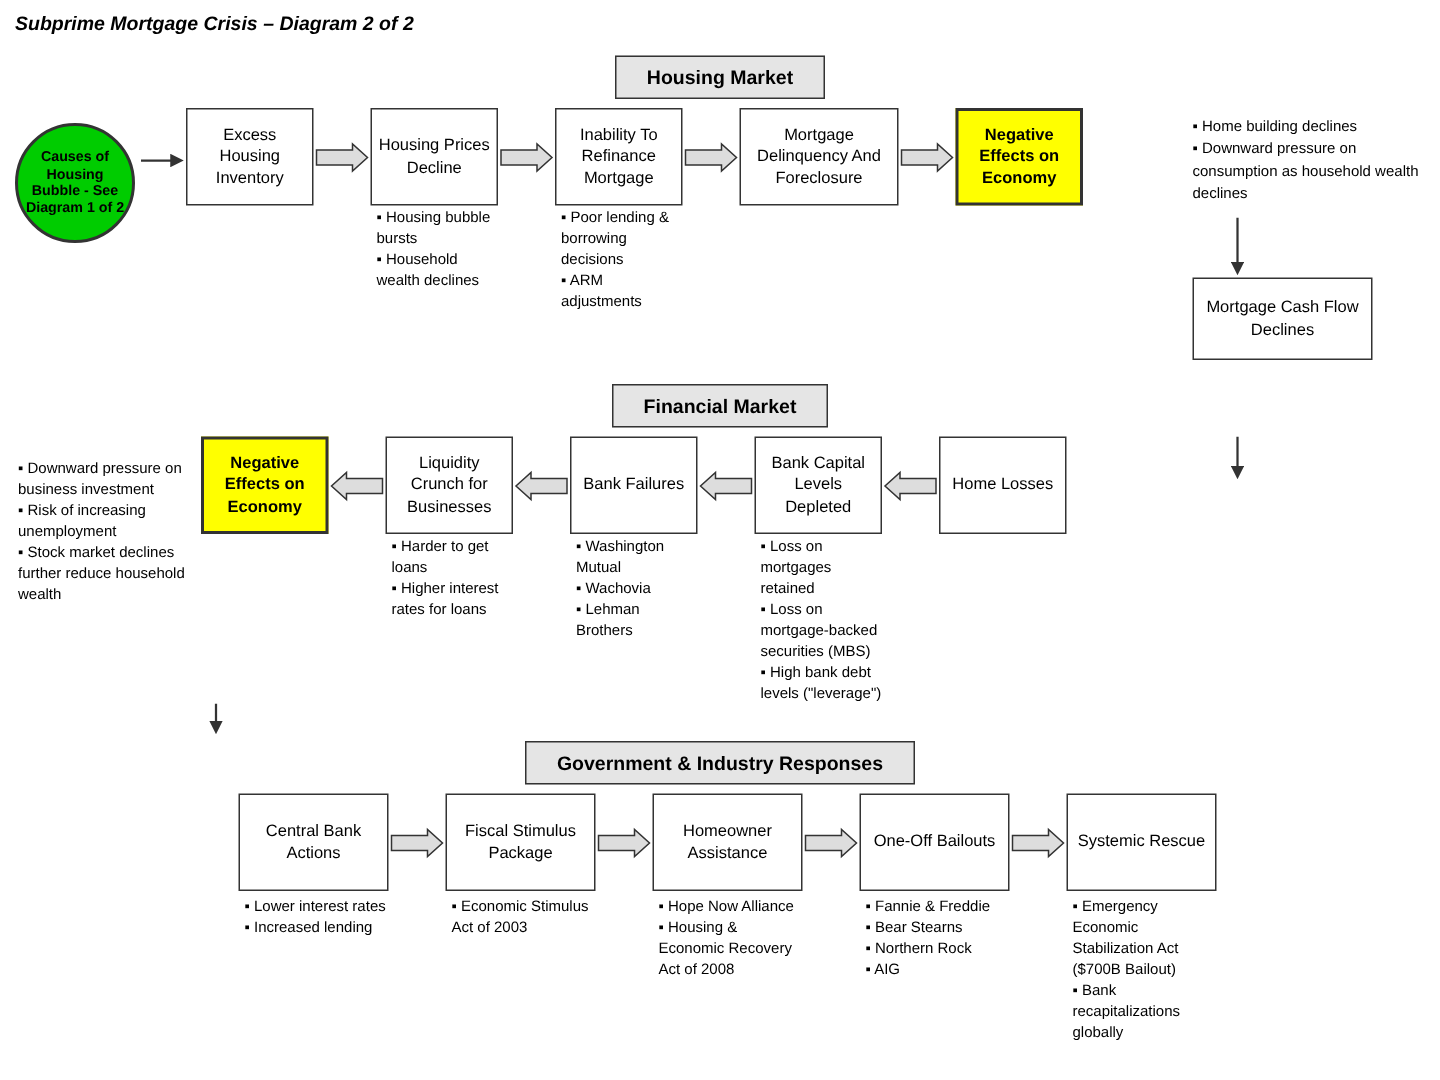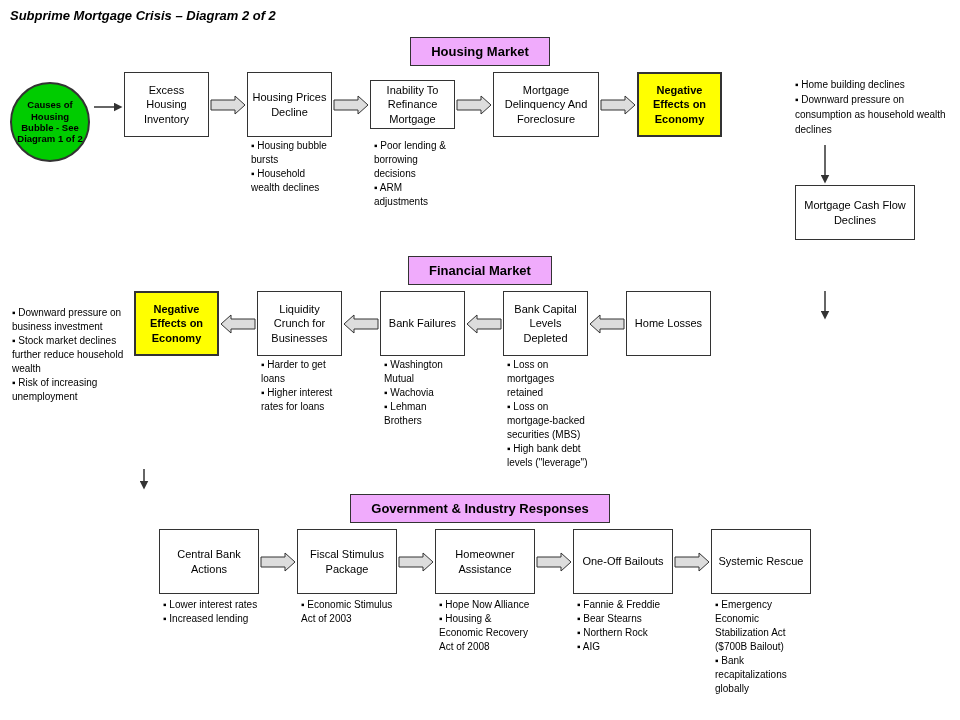--- a/index.html
+++ b/index.html
@@ -26,7 +26,7 @@
     
     .section-header {
       display: inline-block;
-      background: #f0abfc;
+      background: #e5e5e5;
       color: #000;
       font-weight: bold;
       font-size: 13px;

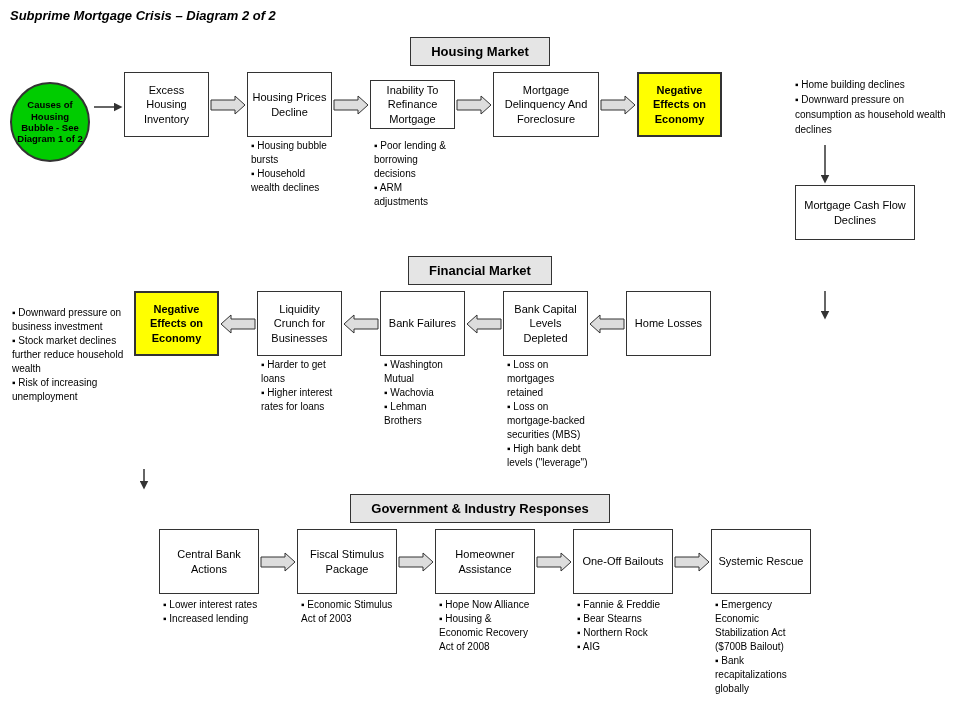--- a/index.html
+++ b/index.html
@@ -145,7 +145,7 @@
           <polygon points="2,10 26,10 26,6 36,15 26,24 26,20 2,20" fill="#ddd" stroke="#333" stroke-width="1"></polygon>
         </svg>
 
-        <div class="box" style="width:85px;height:49px;padding:4px;">
+        <div class="box" style="width:85px;height:65px;padding:4px;">
           <span>Inability To Refinance Mortgage</span>
         </div>
 

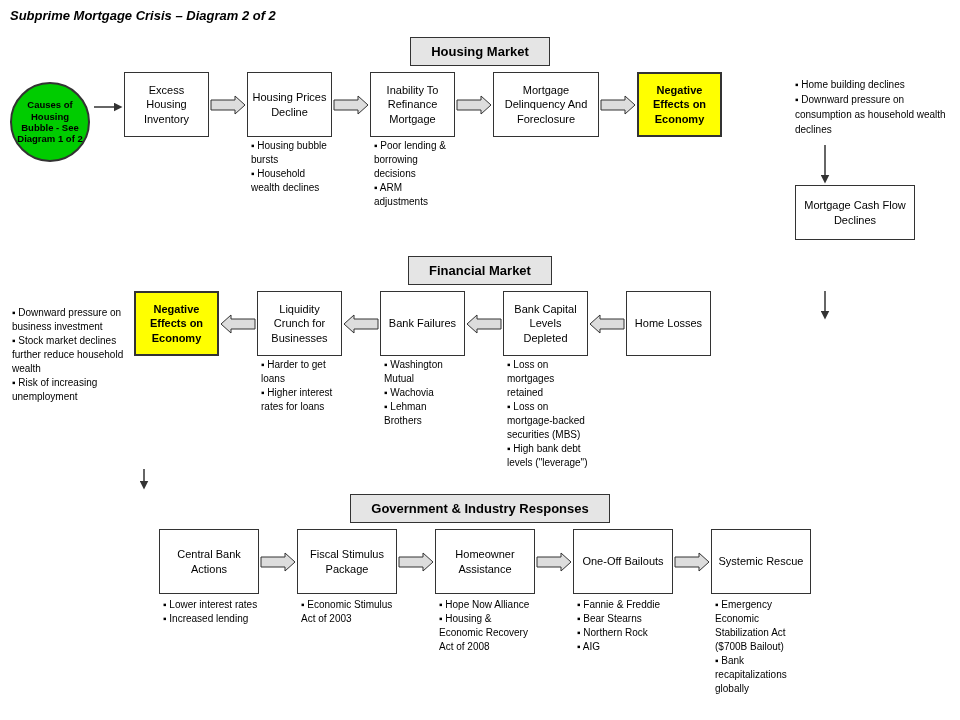--- a/index.html
+++ b/index.html
@@ -224,8 +224,8 @@
     <div class="note-cell" style="width:120px; margin-right:4px; margin-top:15px;">
       <ul>
         <li>Downward pressure on business investment</li>
+        <li>Risk of increasing unemployment</li>
         <li>Stock market declines further reduce household wealth</li>
-        <li>Risk of increasing unemployment</li>
       </ul>
     </div>
 

